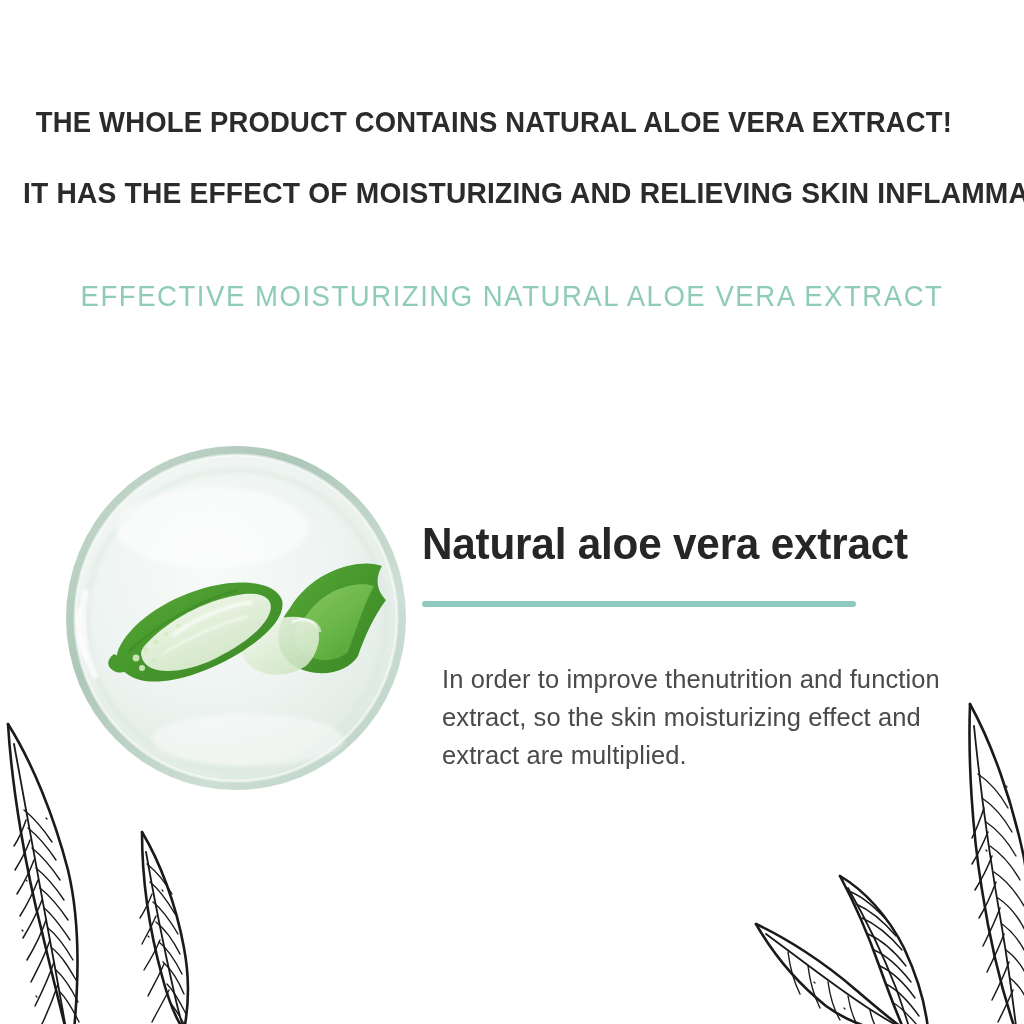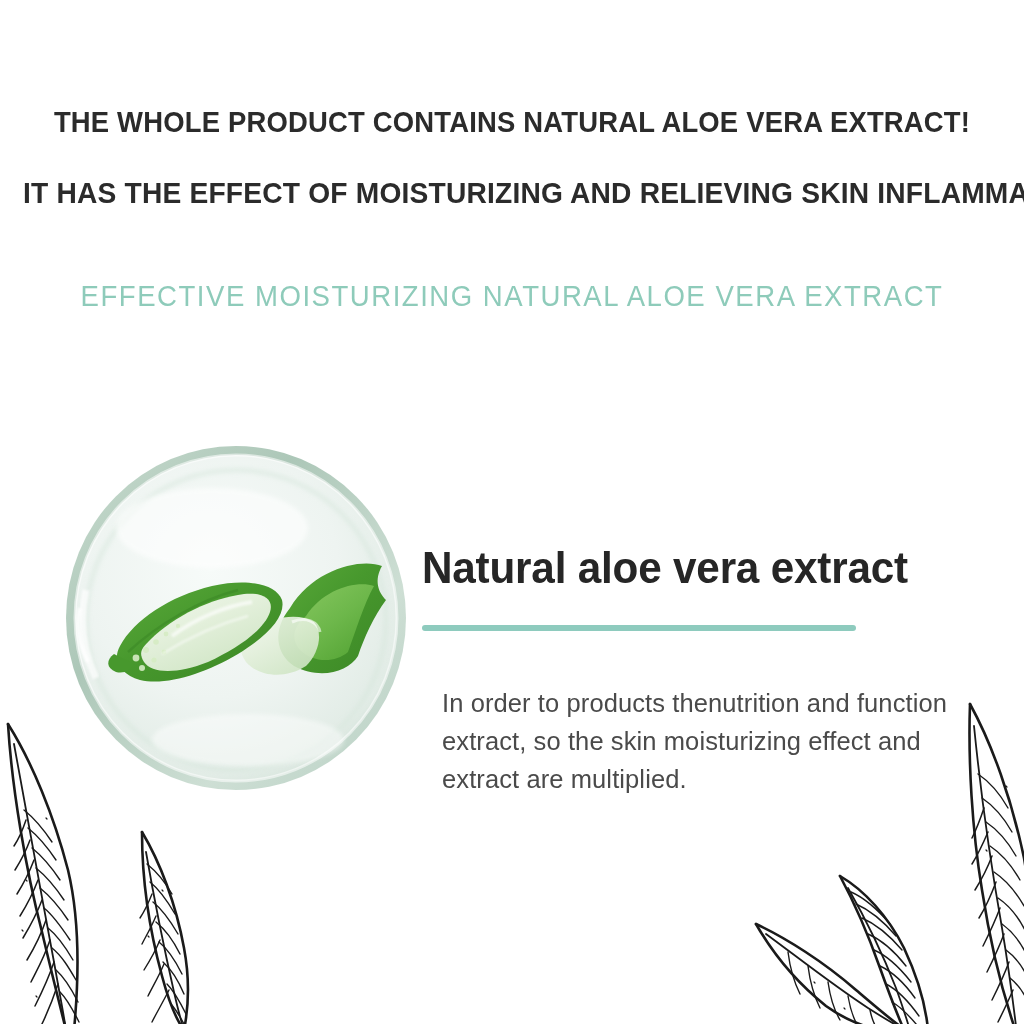--- a/index.html
+++ b/index.html
@@ -23,7 +23,7 @@
     left: 0;
     top: 104px;
     width: 1024px;
-    text-align: center;
+    text-align: left;
   }
   .headline {
     display: block;

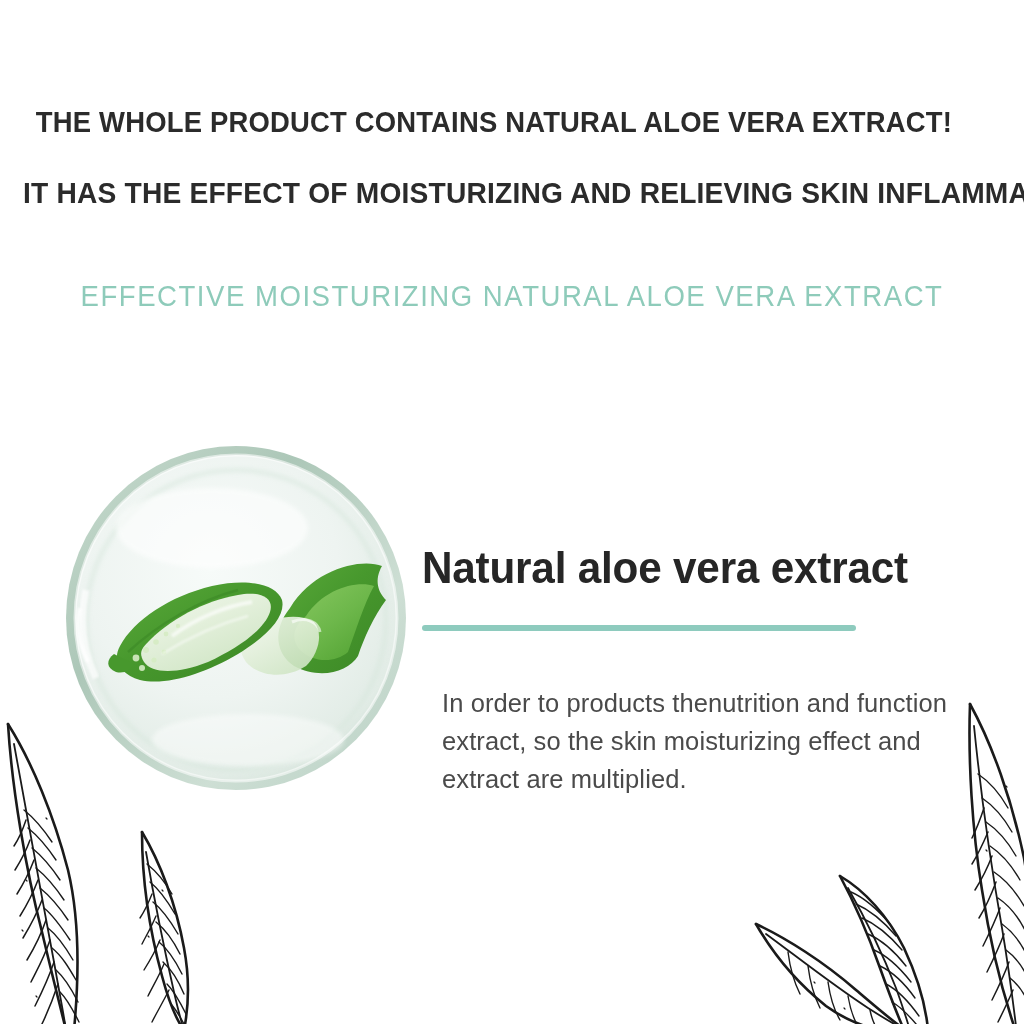--- a/index.html
+++ b/index.html
@@ -76,7 +76,6 @@
     left: 422px;
     top: 516px;
     width: 560px;
-    margin-top: 24px;
   }
   .content-title {
     color: #262626;

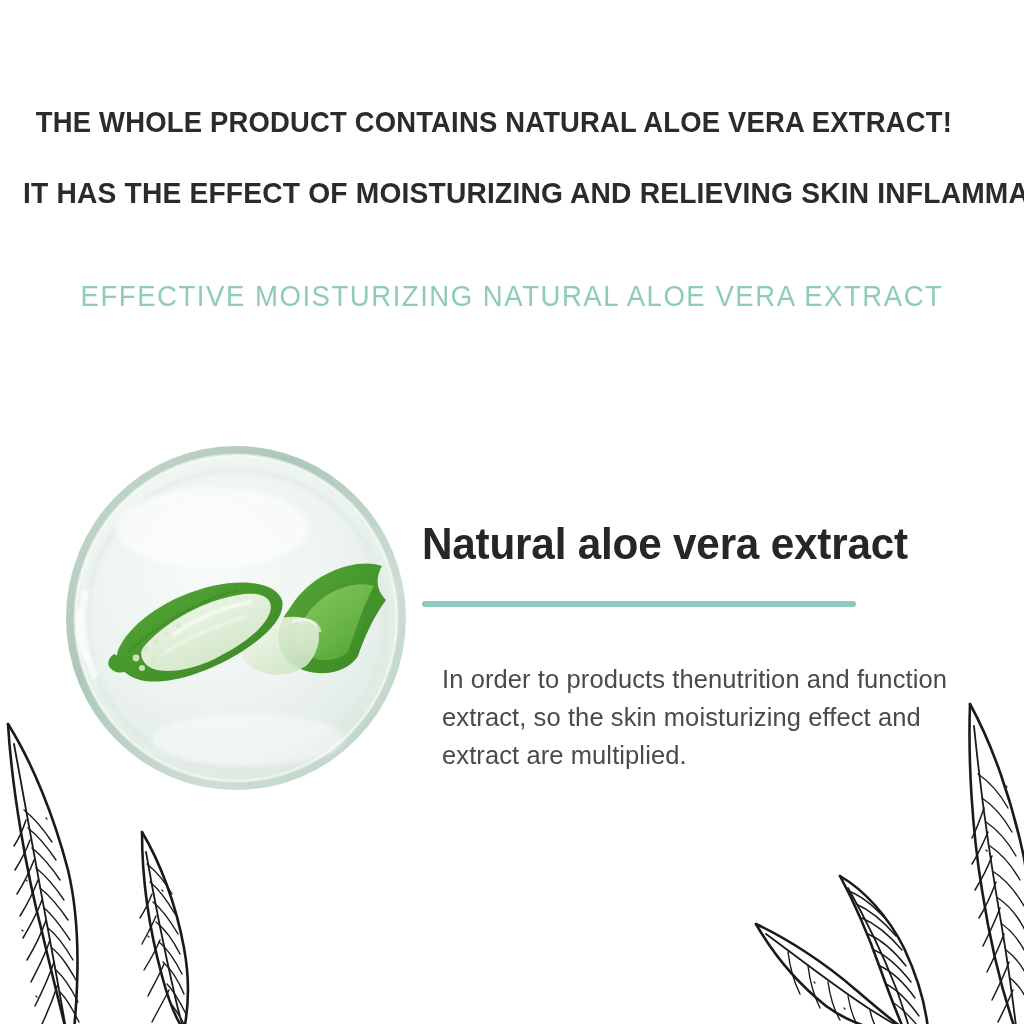--- a/index.html
+++ b/index.html
@@ -238,7 +238,7 @@
     <h2 class="content-title">Natural aloe vera extract</h2>
     <div class="title-rule"></div>
     <p class="body-copy">
-      <span>In order to products thenutrition and function</span>
+      <span>In order to improve thenutrition and function</span>
       <span>extract, so the skin moisturizing effect and</span>
       <span>extract are multiplied.</span>
     </p>

